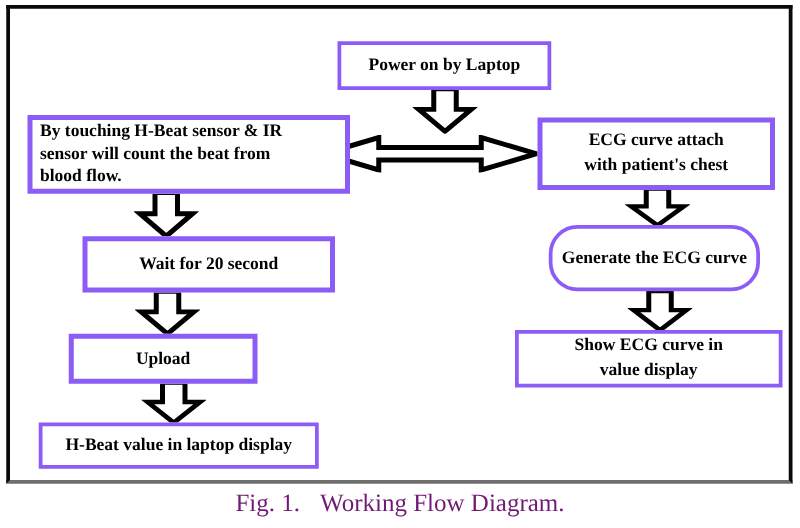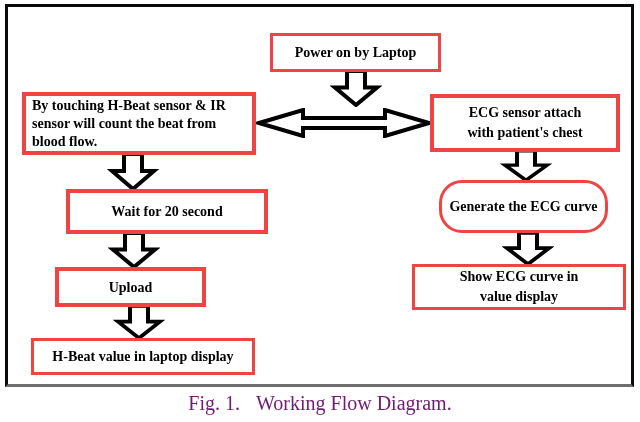--- a/index.html
+++ b/index.html
@@ -23,7 +23,7 @@
     position: absolute;
     box-sizing: border-box;
     background: #ffffff;
-    border: 3px solid #ef4444;
+    border: 3px solid #8b5cf6;
     color: #000000;
     font-weight: bold;
     font-size: 14px;

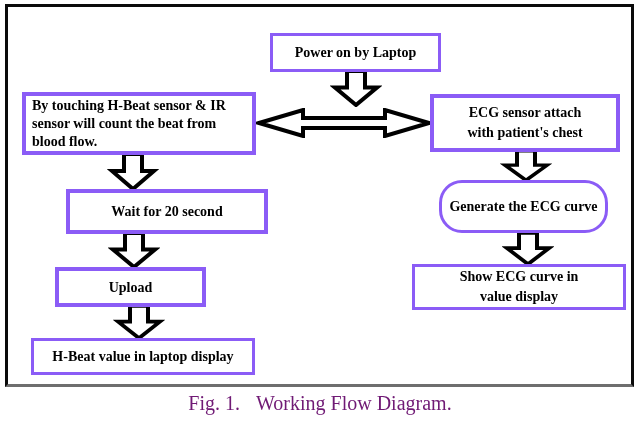--- a/index.html
+++ b/index.html
@@ -42,7 +42,7 @@
     line-height: 18px;
   }
   #power-on   { left: 262px; top: 26px;  width: 171px; height: 39px; }
-  #touch-sensor { left: 14px; top: 85px; width: 234px; height: 63px; justify-content: space-between; }
+  #touch-sensor { left: 14px; top: 85px; width: 258px; height: 63px; justify-content: space-between; }
   #ecg-attach { left: 422px; top: 87px;  width: 190px; height: 58px; line-height: 20px; }
   #wait-box   { left: 28px;  top: 182px; width: 202px; height: 45px; margin-left: 30px; }
   #upload-box { left: 47px;  top: 260px; width: 151px; height: 40px; }

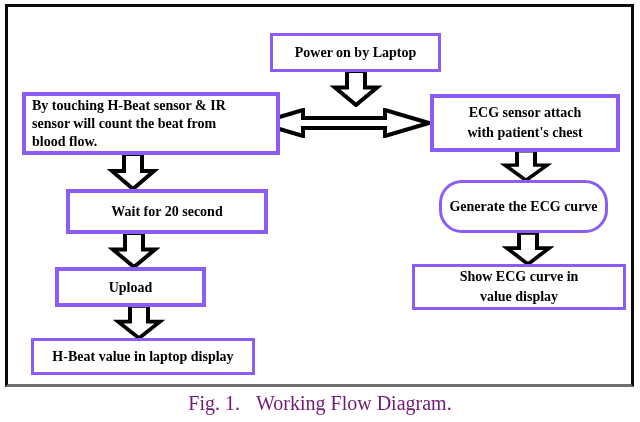--- a/index.html
+++ b/index.html
@@ -113,7 +113,7 @@
     </div>
 
     <div class="node thick" id="ecg-attach">
-      <span>ECG sensor attach</span>
+      <span>ECG curve attach</span>
       <span>with patient's chest</span>
     </div>
 

